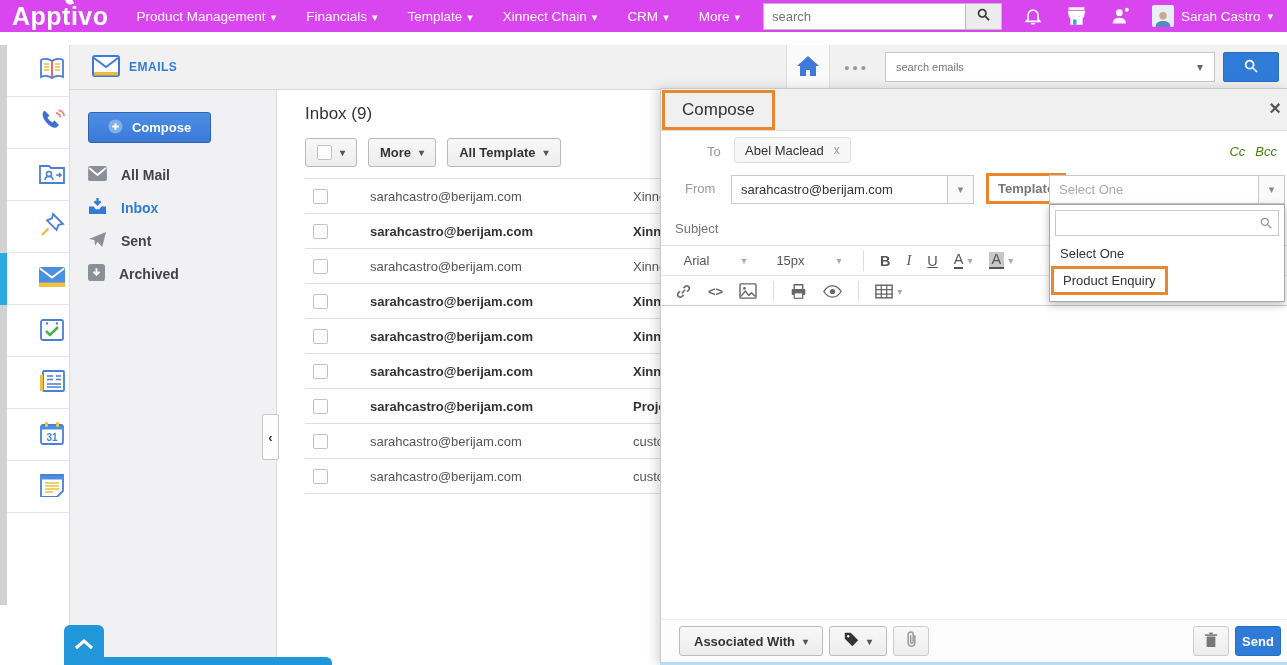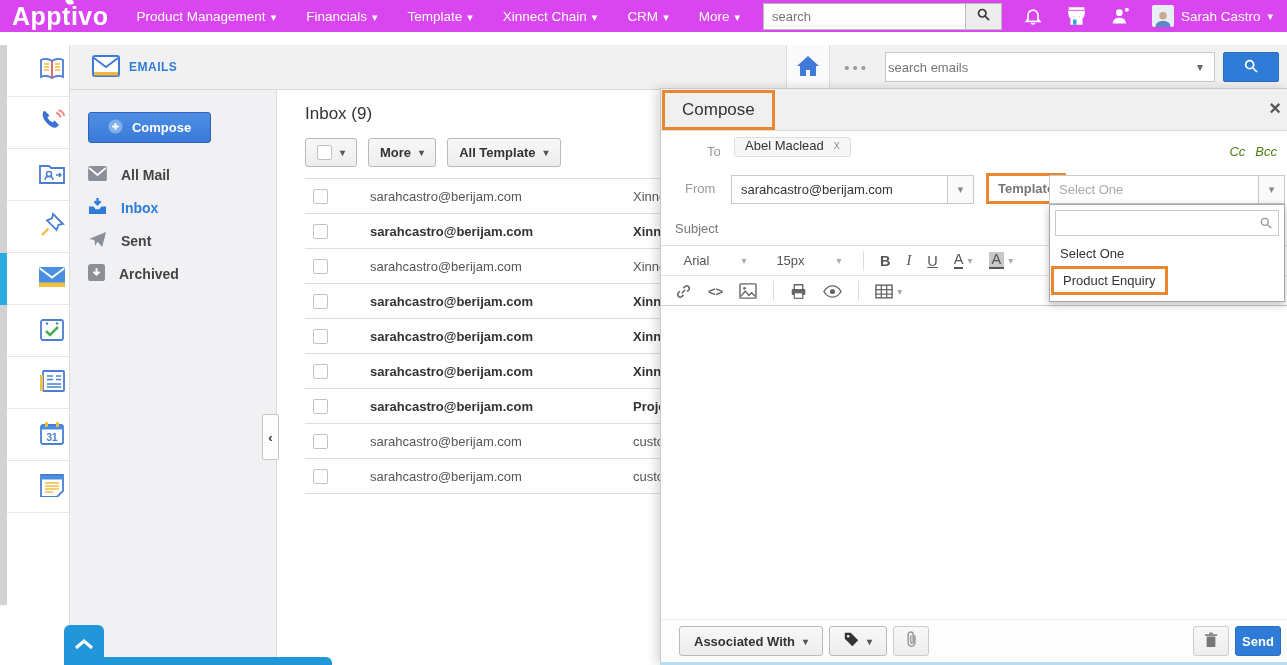--- a/index.html
+++ b/index.html
@@ -30,7 +30,7 @@
   .dots { color:#9a9a9a; font-size:15px; letter-spacing:3px; margin:0 16px 0 14px; cursor:pointer; }
   .esearch { display:flex; align-items:center; gap:8px; margin-right:8px; }
   .esearch .box { width:330px; height:30px; background:#fff; border:1px solid #c9c9c9; display:flex; align-items:center; }
-  .esearch input { flex:1; border:none; outline:none; padding:0 2px; font-size:13px; font-family:inherit; color:#333; }
+  .esearch input { flex:1; border:none; outline:none; padding:0 10px; font-size:11px; font-family:inherit; color:#333; }
   .esearch .boxcar { width:28px; text-align:center; color:#666; font-size:12px; cursor:pointer; }
   .esearch .sbtn { width:56px; height:30px; background:#2f7cd8; border:1px solid #2a6ec2; border-radius:2px; display:flex; align-items:center; justify-content:center; cursor:pointer; }
 

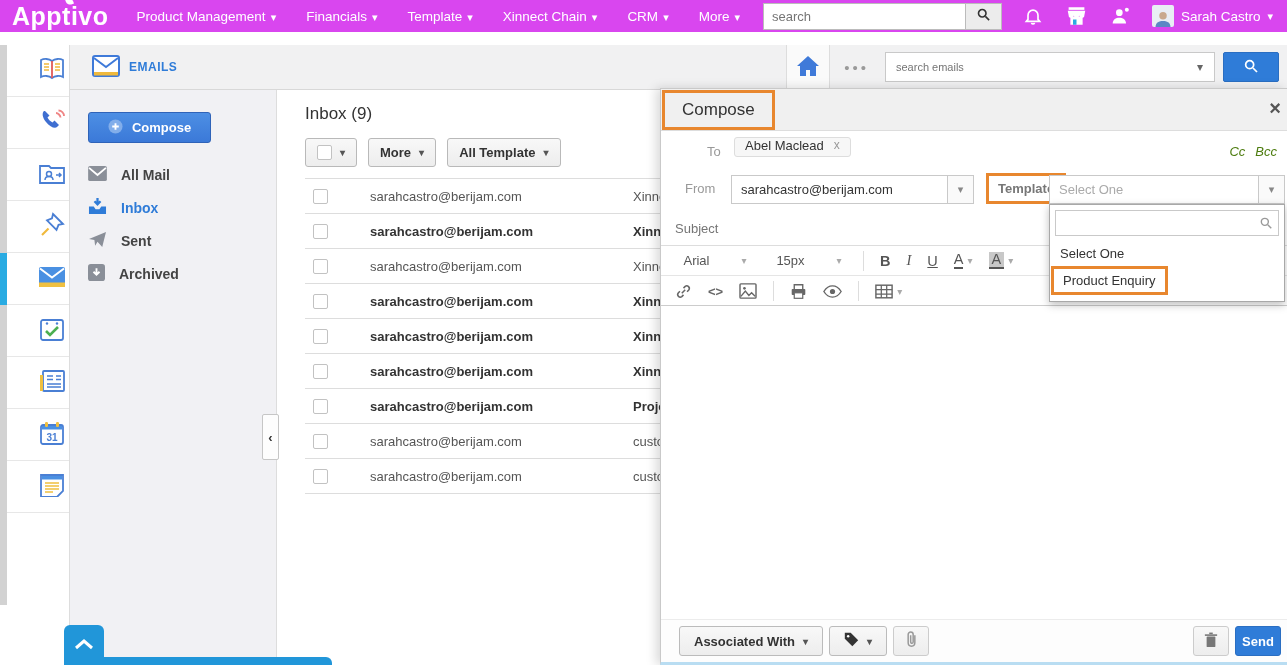--- a/index.html
+++ b/index.html
@@ -76,7 +76,7 @@
   .lab { color:#999; font-size:13px; }
   .c-to { position:absolute; left:0; top:44px; right:0; height:38px; }
   .c-to .lab { position:absolute; left:46px; top:11px; }
-  .chip { position:absolute; left:73px; top:4px; height:20px; background:#f7f7f7; border:1px solid #ddd; border-radius:3px; display:flex; gap:10px; padding:0 10px; color:#333; }
+  .chip { position:absolute; left:73px; top:4px; height:26px; background:#f7f7f7; border:1px solid #ddd; border-radius:3px; display:flex; align-items:center; gap:10px; padding:0 10px; color:#333; }
   .chip .x { color:#999; font-size:12px; cursor:pointer; }
   .ccbcc { position:absolute; right:10px; top:11px; color:#4d7c0f; display:flex; gap:10px;font-style:italic; }
   .ccbcc span { cursor:pointer; }

